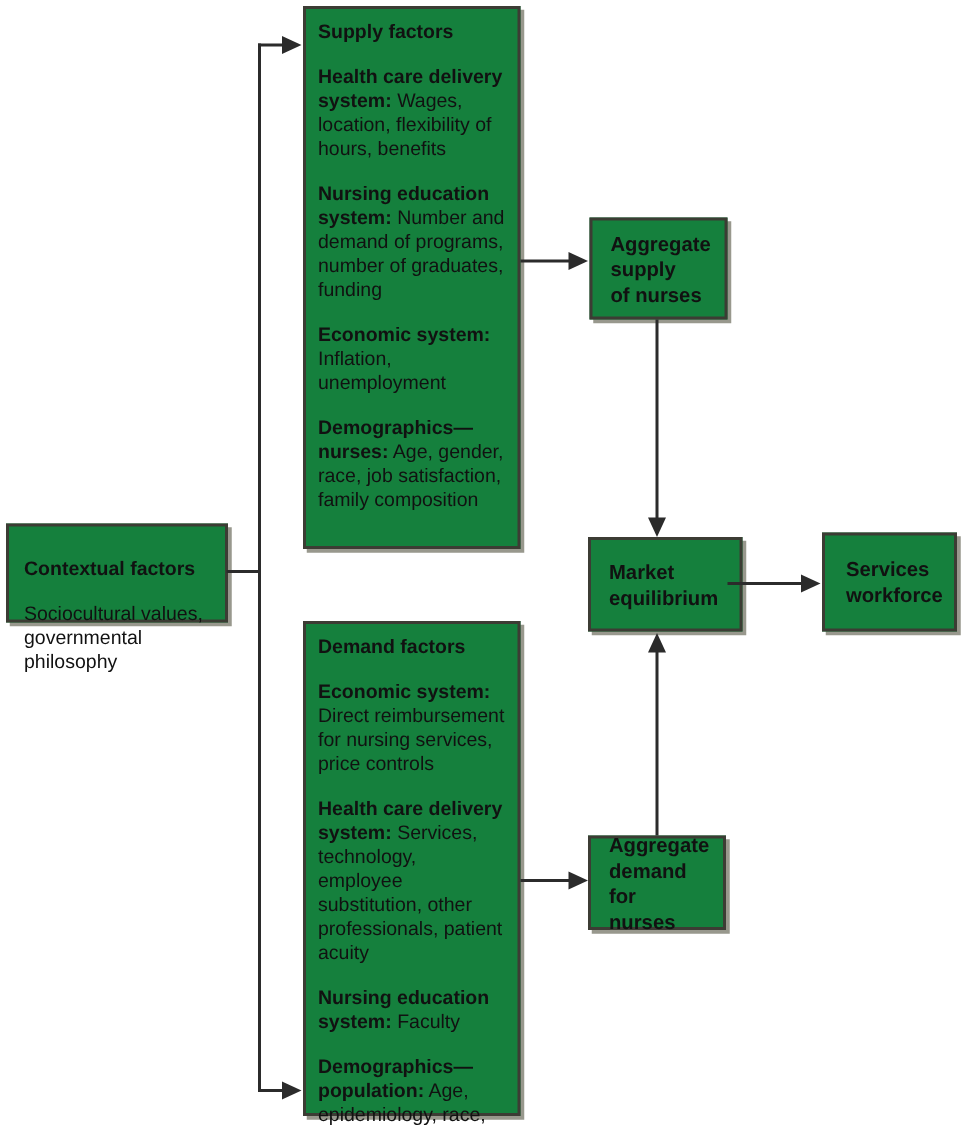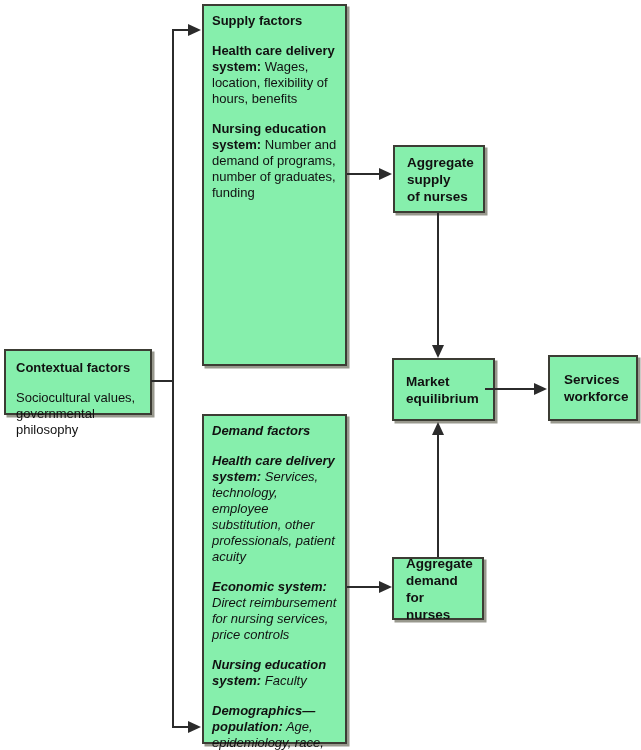--- a/index.html
+++ b/index.html
@@ -10,7 +10,7 @@
   }
   .box{
     position:absolute;box-sizing:border-box;
-    background:#86efac;
+    background:#15803d;
     border:2px solid #3c3c34;
     box-shadow:2.5px 2.5px 0 #98988d;
   }

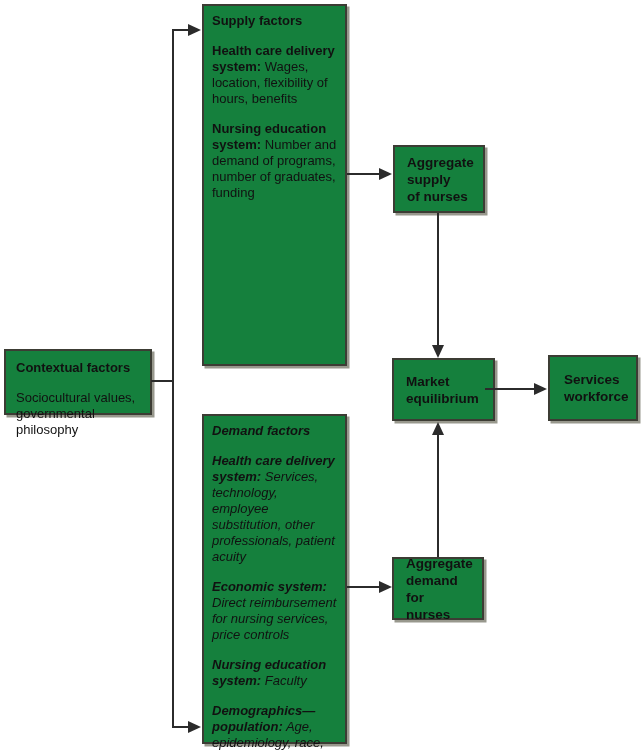--- a/index.html
+++ b/index.html
@@ -46,6 +46,7 @@
     <div class="box-title">Supply factors</div>
     <p class="sec"><strong>Health care delivery system:</strong> <span>Wages, location, flexibility of hours, benefits</span></p>
     <p class="sec"><strong>Nursing education system:</strong> <span>Number and demand of programs, number of graduates, funding</span></p>
+    <p class="sec"><strong>Economic system:</strong> <span>Inflation, unemployment</span></p>
   </div>
 
   <div class="box factor-box" style="left:202px;top:414px;width:145px;height:330px;font-style:italic;">

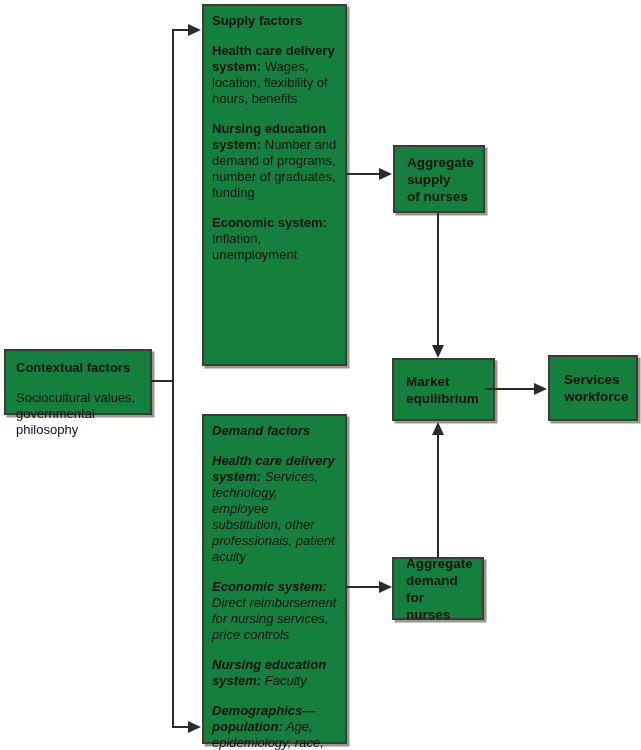--- a/index.html
+++ b/index.html
@@ -47,6 +47,7 @@
     <p class="sec"><strong>Health care delivery system:</strong> <span>Wages, location, flexibility of hours, benefits</span></p>
     <p class="sec"><strong>Nursing education system:</strong> <span>Number and demand of programs, number of graduates, funding</span></p>
     <p class="sec"><strong>Economic system:</strong> <span>Inflation, unemployment</span></p>
+    <p class="sec"><strong>Demographics—nurses:</strong> <span>Age, gender, race, job satisfaction, family composition</span></p>
   </div>
 
   <div class="box factor-box" style="left:202px;top:414px;width:145px;height:330px;font-style:italic;">

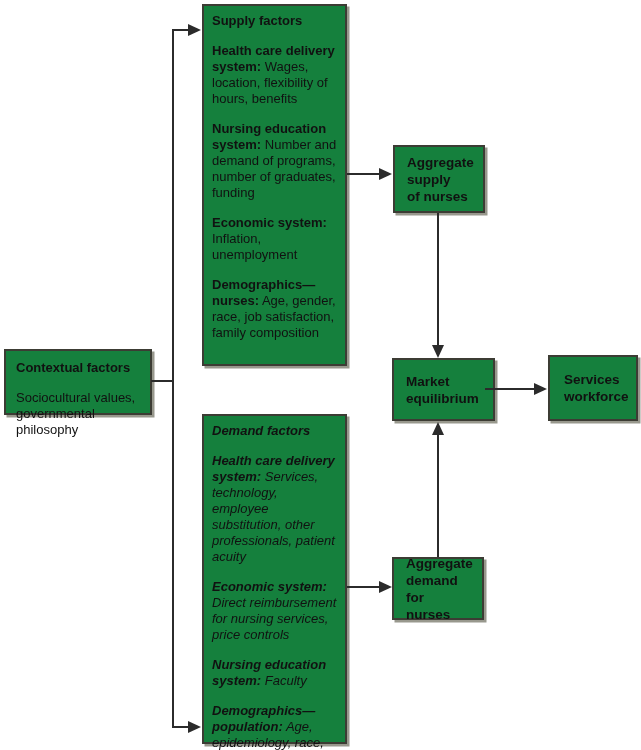--- a/index.html
+++ b/index.html
@@ -23,7 +23,7 @@
     padding:6px 14px 6px 12px;font-size:13.5px;line-height:17px;font-weight:bold;
   }
   .multiline{white-space:pre-line;}
-  .ctx-box{padding:9px 10px;font-size:13px;line-height:16px;}
+  .ctx-box{padding:20px 10px;font-size:13px;line-height:16px;}
   .ctx-box .box-title{font-weight:bold;margin:0 0 14px 0;}
   .line{position:absolute;background:#2b2b2b;}
   .arrow{position:absolute;width:0;height:0;}

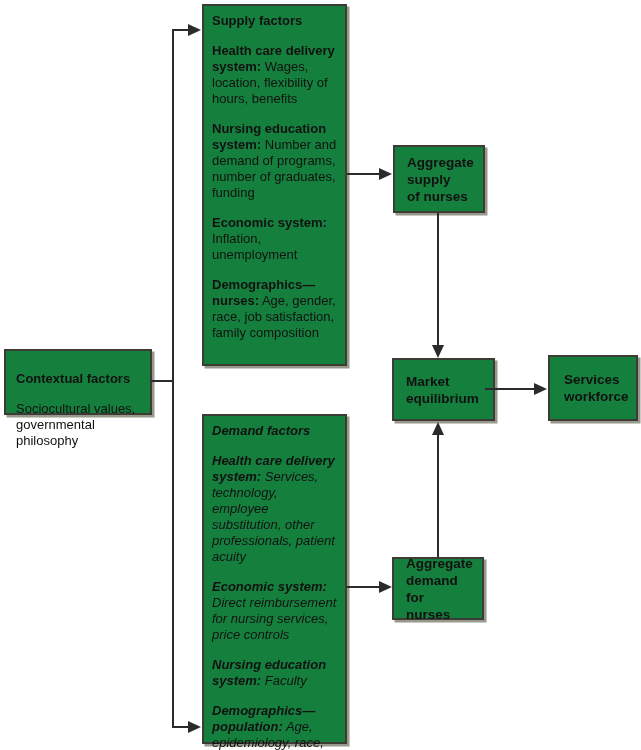--- a/index.html
+++ b/index.html
@@ -50,7 +50,7 @@
     <p class="sec"><strong>Demographics—nurses:</strong> <span>Age, gender, race, job satisfaction, family composition</span></p>
   </div>
 
-  <div class="box factor-box" style="left:202px;top:414px;width:145px;height:330px;font-style:italic;">
+  <div class="box factor-box" style="left:202px;top:414px;width:145px;height:330px;">
     <div class="box-title">Demand factors</div>
     <p class="sec"><strong>Health care delivery system:</strong> <span>Services, technology, employee substitution, other professionals, patient acuity</span></p>
     <p class="sec"><strong>Economic system:</strong> <span>Direct reimbursement for nursing services, price controls</span></p>

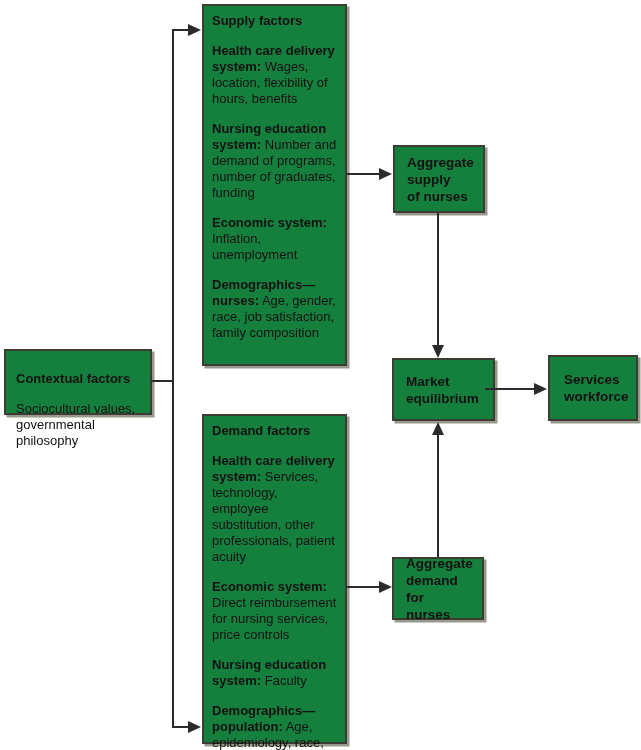--- a/index.html
+++ b/index.html
@@ -52,8 +52,8 @@
 
   <div class="box factor-box" style="left:202px;top:414px;width:145px;height:330px;">
     <div class="box-title">Demand factors</div>
+    <p class="sec"><strong>Economic system:</strong> <span>Direct reimbursement for nursing services, price controls</span></p>
     <p class="sec"><strong>Health care delivery system:</strong> <span>Services, technology, employee substitution, other professionals, patient acuity</span></p>
-    <p class="sec"><strong>Economic system:</strong> <span>Direct reimbursement for nursing services, price controls</span></p>
     <p class="sec"><strong>Nursing education system:</strong> <span>Faculty</span></p>
     <p class="sec"><strong>Demographics—population:</strong> <span>Age, epidemiology, race, and distribution</span></p>
   </div>

